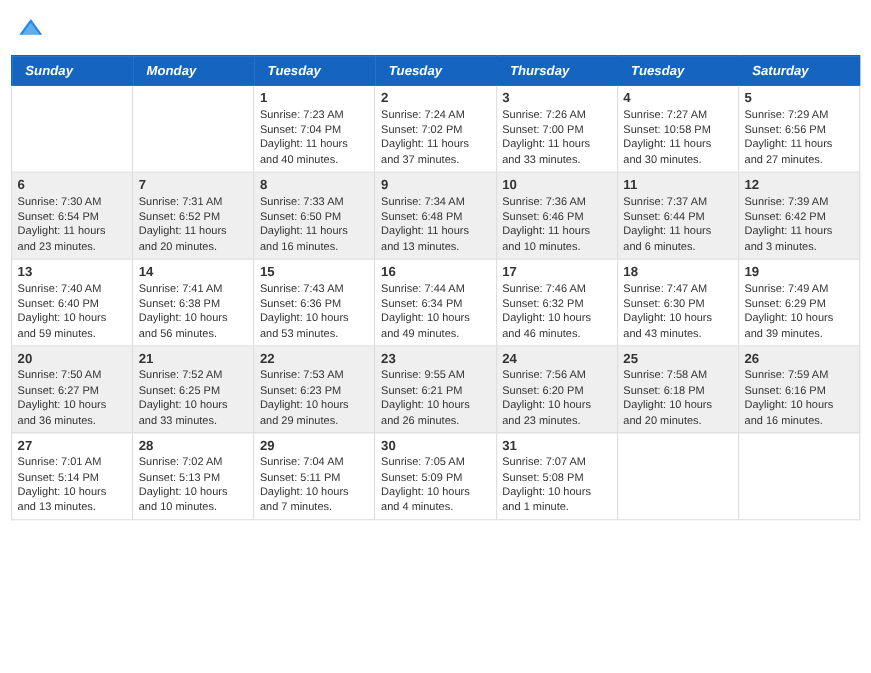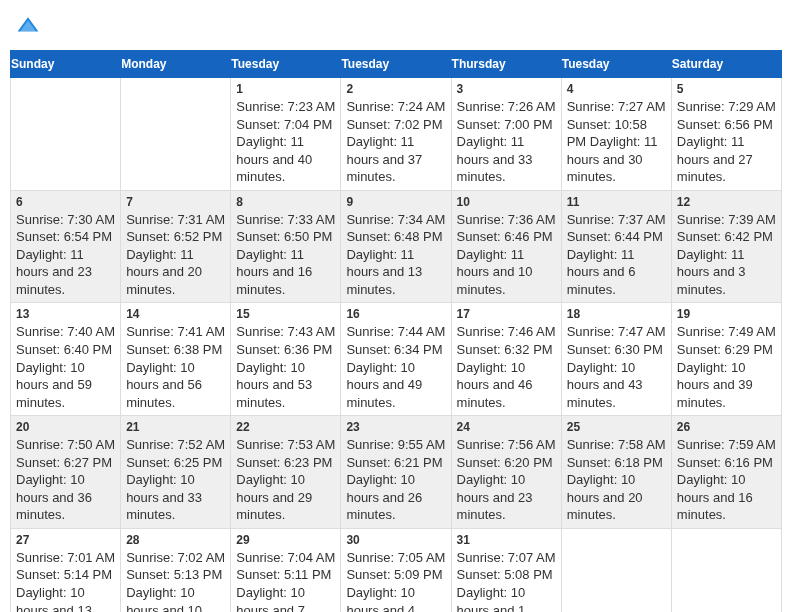--- a/index.html
+++ b/index.html
@@ -61,9 +61,10 @@
       color: #fff;
       font-size: 12px;
       font-weight: bold;
-      padding: 6px 0;
+      padding: 6px 12px;
       text-align: left;
       border: 1px solid #1565c0;
+      font-style: italic;
     }
     .calendar td {
       vertical-align: top;

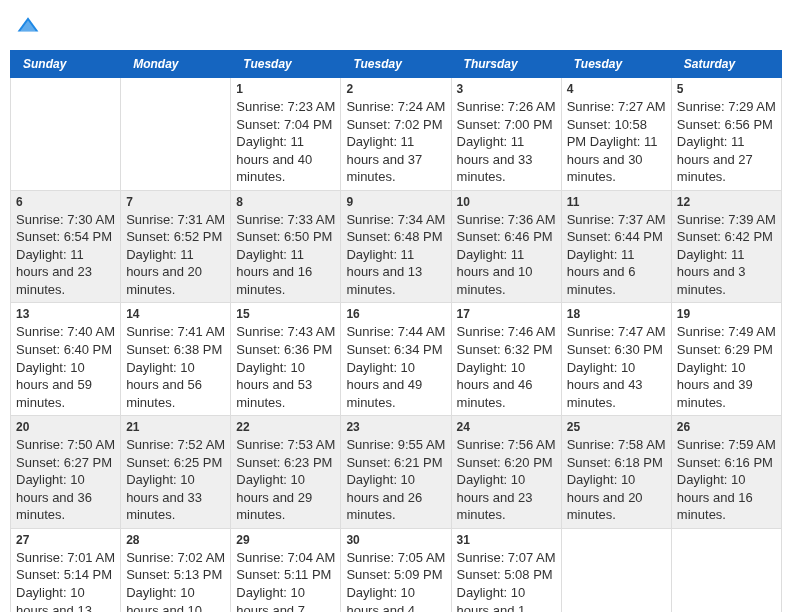--- a/index.html
+++ b/index.html
@@ -86,7 +86,7 @@
       margin-bottom: 2px;
     }
     .day-info {
-      font-size: 13px;
+      font-size: 10px;
       line-height: 1.35;
       color: #333;
     }

